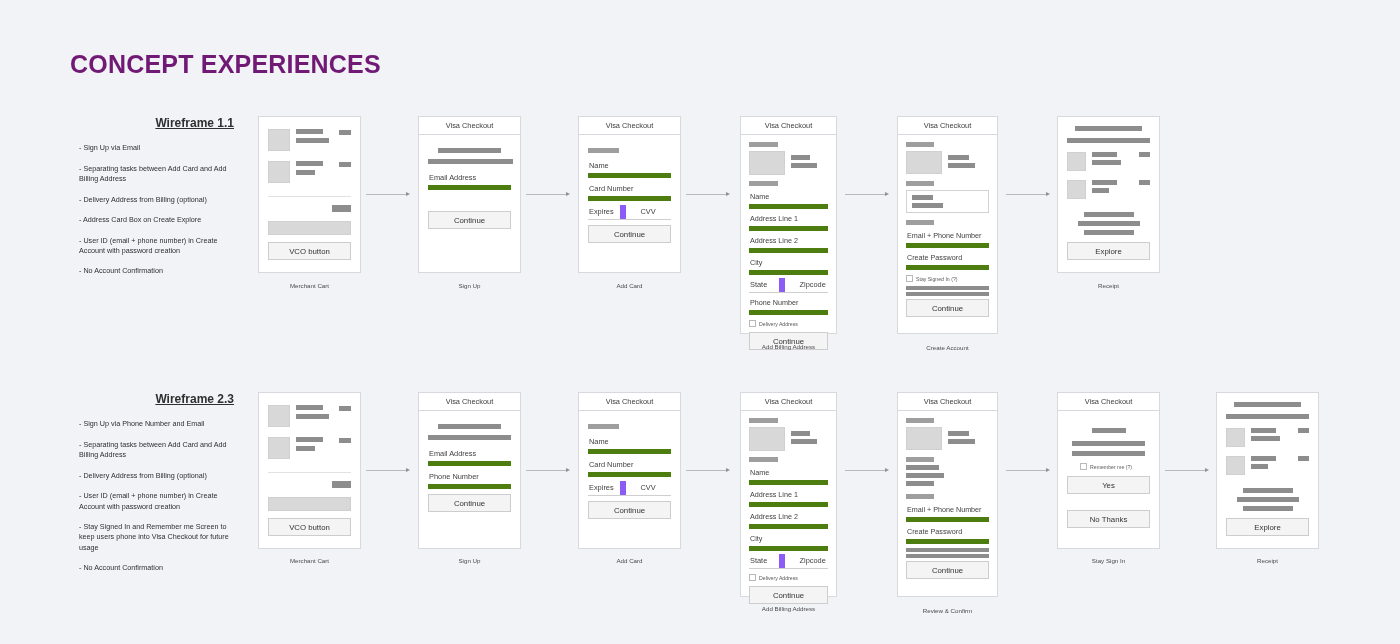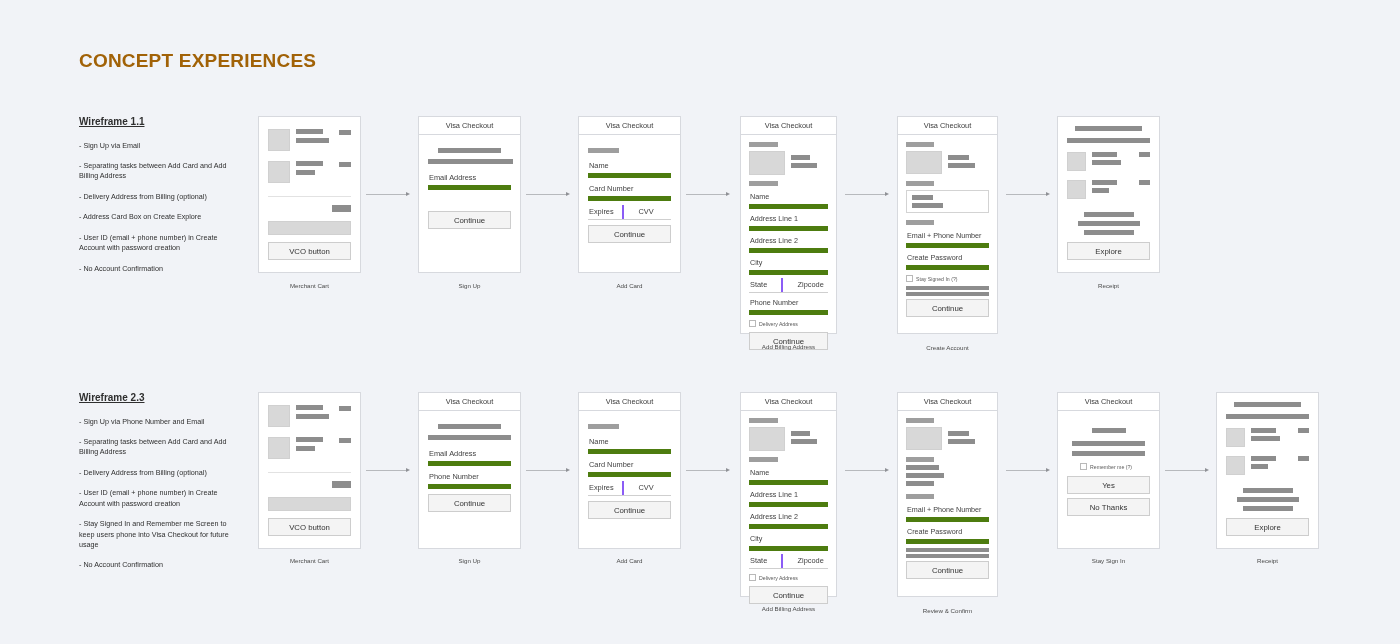--- a/index.html
+++ b/index.html
@@ -12,8 +12,8 @@
     position:relative;
   }
   .page-title{
-    position:absolute;left:79px;top:50px;
-    font-size:19px;font-weight:700;letter-spacing:.2px;color:#a16207;
+    position:absolute;left:70px;top:50px;
+    font-size:25px;font-weight:700;letter-spacing:.2px;color:#701a75;
   }
   
   .notes{position:absolute;width:155px;font-size:7.2px;line-height:1.45;color:#2f2f2f;}

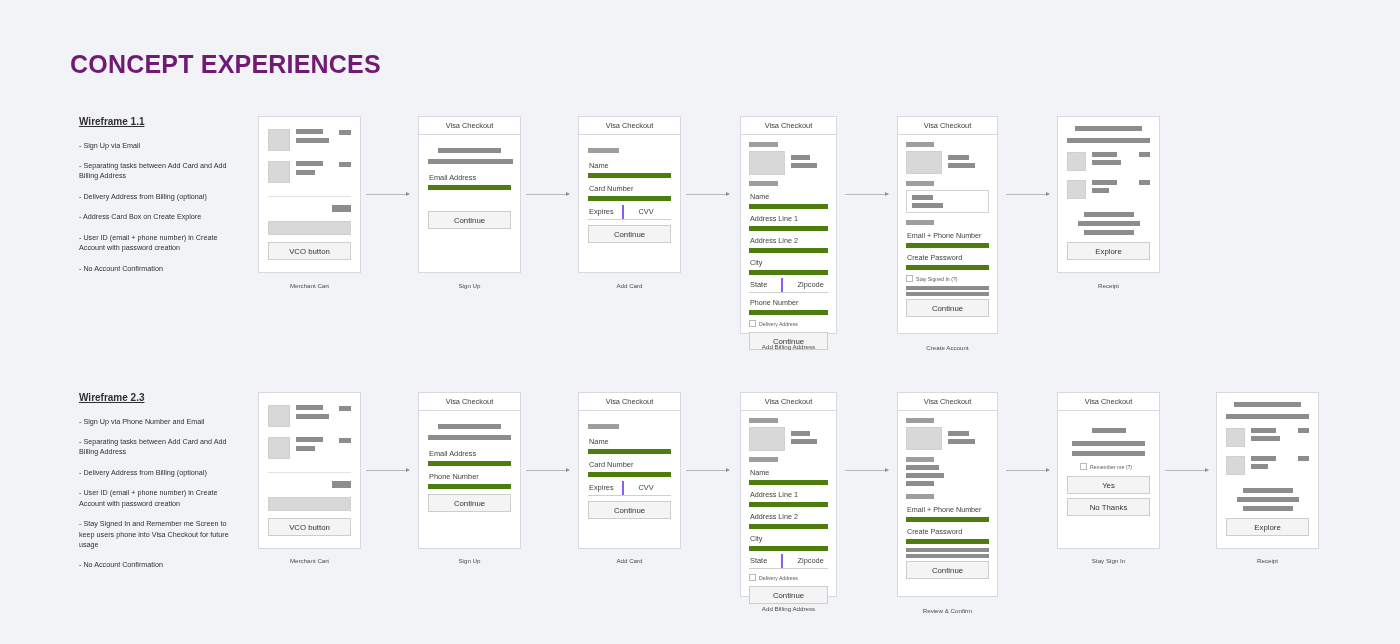--- a/index.html
+++ b/index.html
@@ -17,7 +17,7 @@
   }
   
   .notes{position:absolute;width:155px;font-size:7.2px;line-height:1.45;color:#2f2f2f;}
-  .notes .nt-title{font-size:10px;font-weight:700;text-decoration:underline;margin-bottom:11px;}
+  .notes .nt-title{font-size:12px;font-weight:700;text-decoration:underline;margin-bottom:11px;text-align:right;}
   .notes .nt-item{margin-bottom:10px;}
   .screen{position:absolute;background:#ffffff;border:1px solid #d7d9de;box-sizing:border-box;}
   .sc-head{

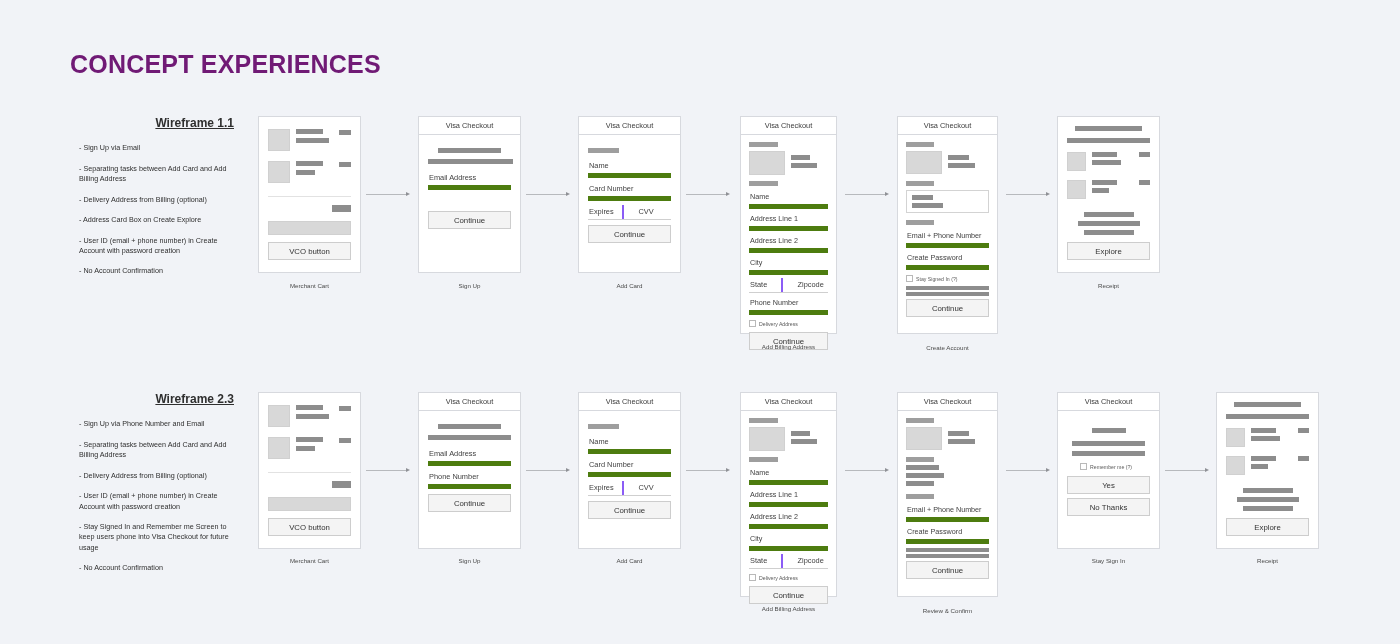--- a/index.html
+++ b/index.html
@@ -38,7 +38,7 @@
   .field.small{font-size:7.2px;}
   .split{display:flex;border-bottom:1px solid #cfcfcf;align-items:flex-end;}
   .split .half{font-size:7.4px;color:#3e3e3e;padding:2px 0 3px 1px;flex:1;}
-  .split .half.right{border-left:2px solid #8b5cf6;padding-left:15px;}
+  .split .half.right{border-left:6px solid #8b5cf6;padding-left:15px;}
   .btn{
     border:1px solid #cdcdcd;background:#f4f4f4;
     text-align:center;font-size:7.8px;color:#333;

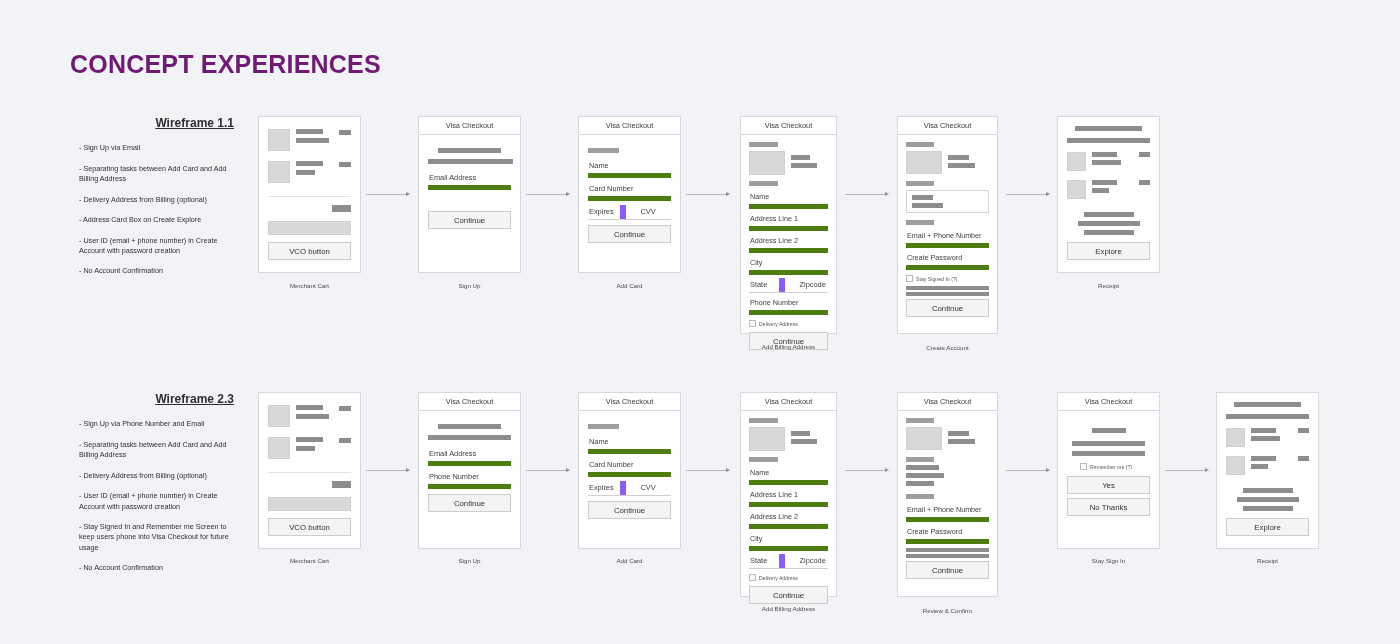--- a/index.html
+++ b/index.html
@@ -390,7 +390,7 @@
       <span>Remember me (?)</span>
     </div>
     <div class="btn" style="margin-top:4px;">Yes</div>
-    <div class="btn" style="margin-top:4px;">No Thanks</div>
+    <div class="btn" style="margin-top:16px;">No Thanks</div>
   </div>
 </div>
 <div class="caption" style="left:1057px;top:557px;width:103px;">Stay Sign In</div>

